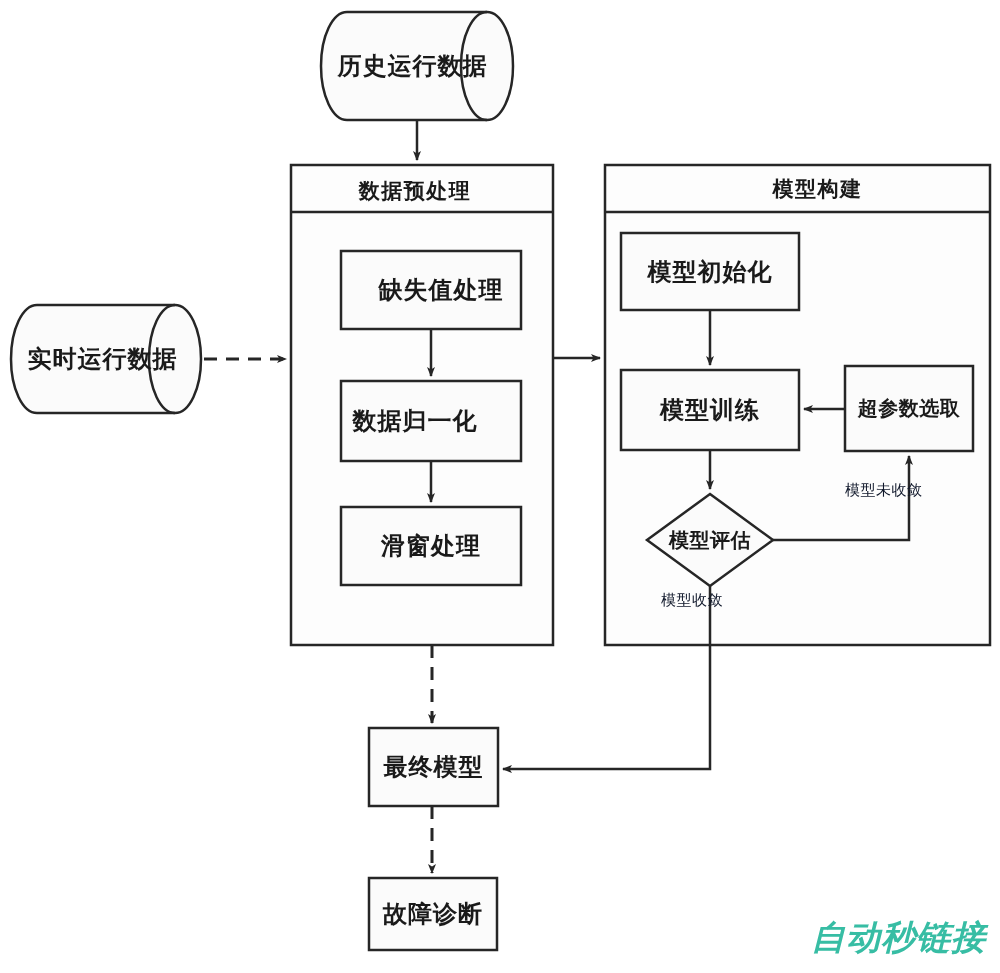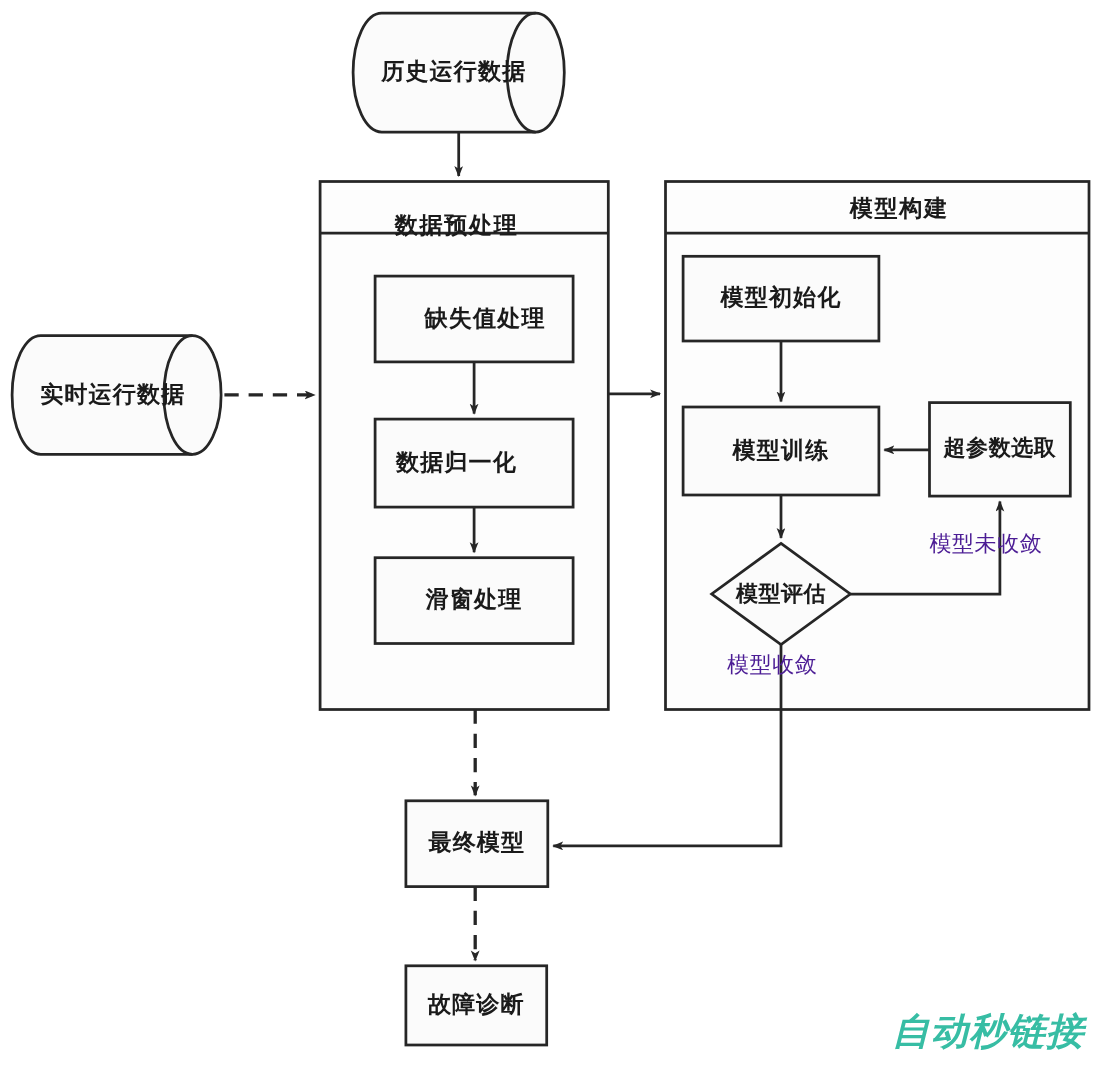--- a/index.html
+++ b/index.html
@@ -31,7 +31,7 @@
     justify-content: center;
     text-align: center;
     color: #1a1a1a;
-    font-size: 21px;
+    font-size: 24px;
     font-weight: 600;
     letter-spacing: 1px;
     line-height: 1.15;

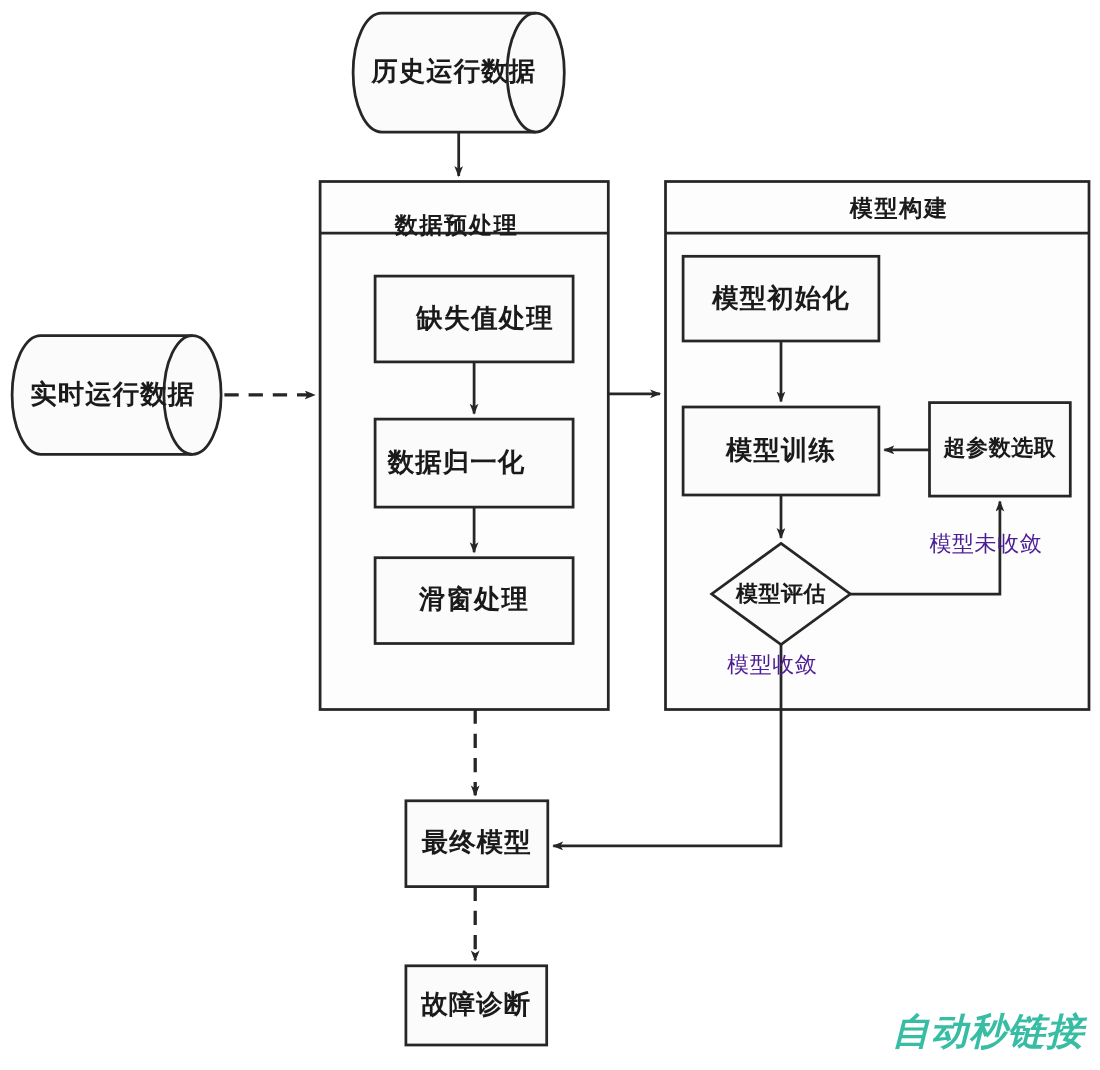--- a/index.html
+++ b/index.html
@@ -143,7 +143,7 @@
 
   <div class="node-label" style="left:20px; top:305px; width:165px; height:108px;">实时运行数据</div>
 
-  <div class="group-title" style="left:291px; top:181px; width:248px; height:47px;">数据预处理</div>
+  <div class="group-title" style="left:291px; top:167px; width:248px; height:47px;">数据预处理</div>
 
   <div class="group-title" style="left:605px; top:165px; width:385px; height:47px;margin-left:20px;">模型构建</div>
 

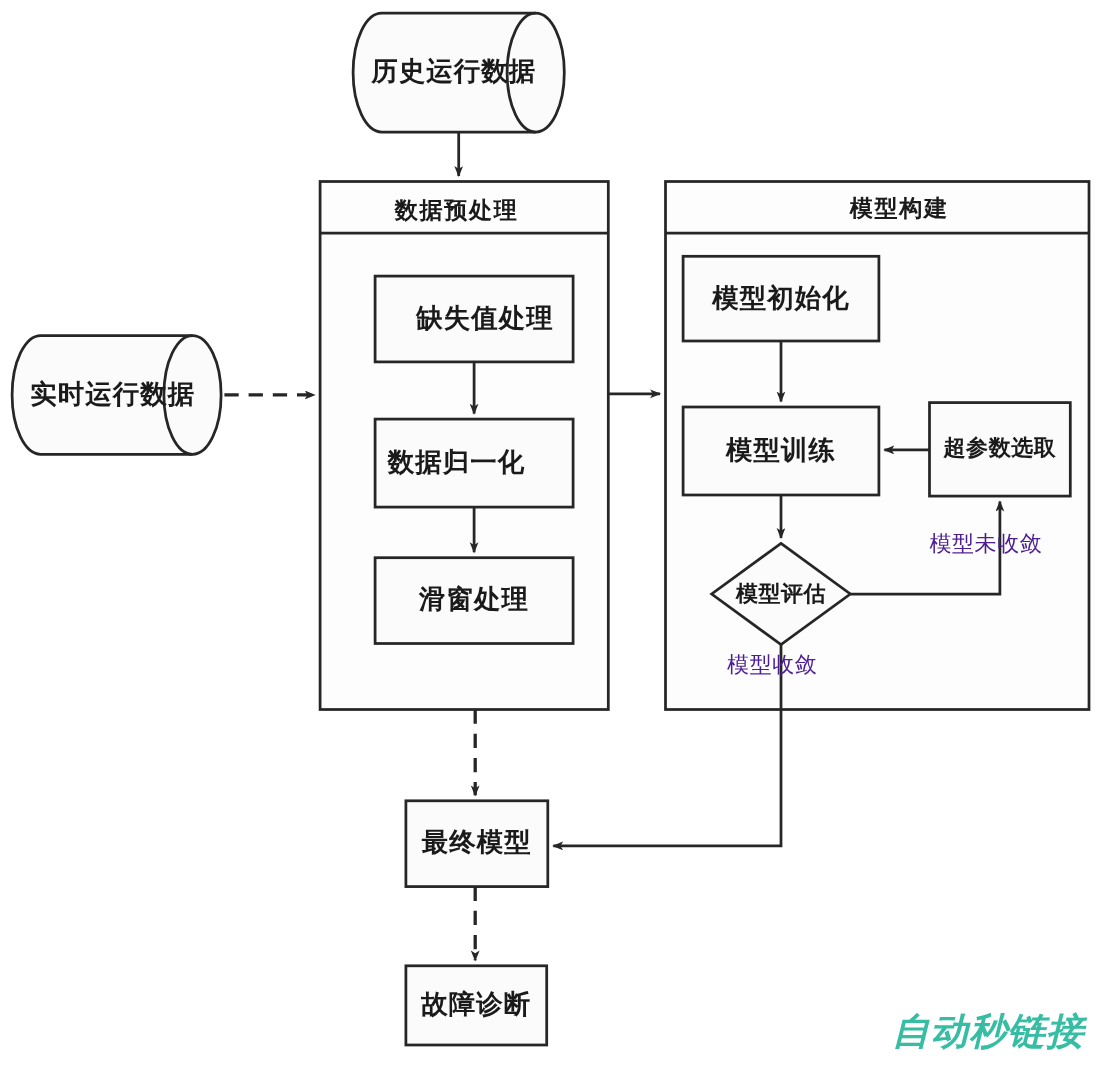--- a/index.html
+++ b/index.html
@@ -40,8 +40,8 @@
   }
   .edge-label {
     position: absolute;
-    color: #4c1d95;
-    font-size: 20px;
+    color: #0f172a;
+    font-size: 15px;
     font-weight: 500;
     letter-spacing: 0.5px;
     white-space: nowrap;

